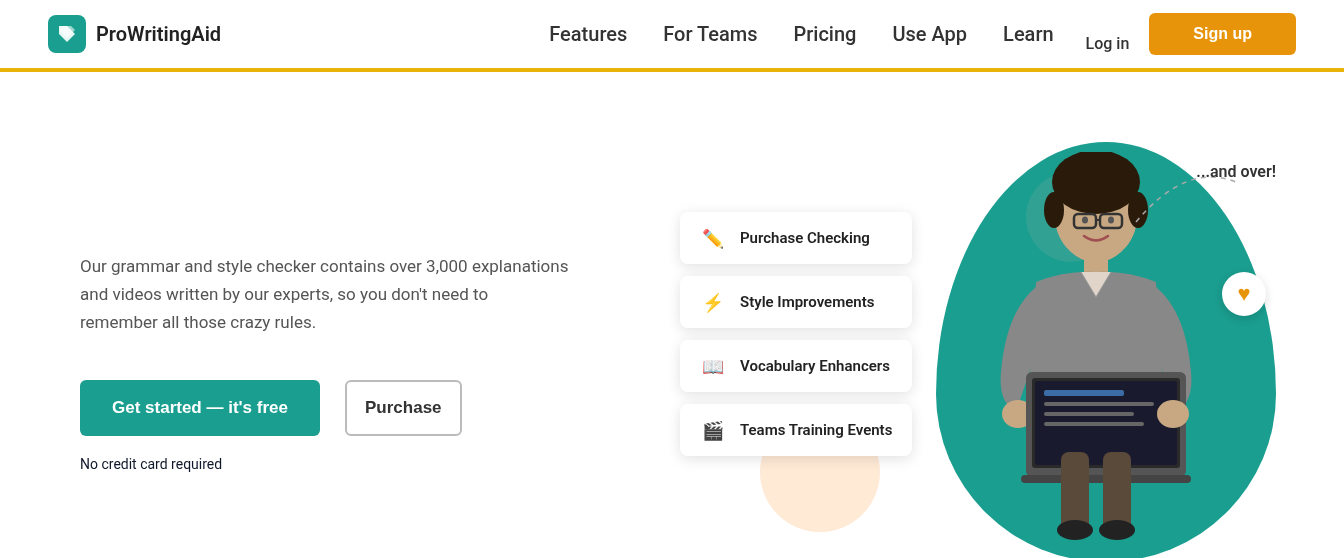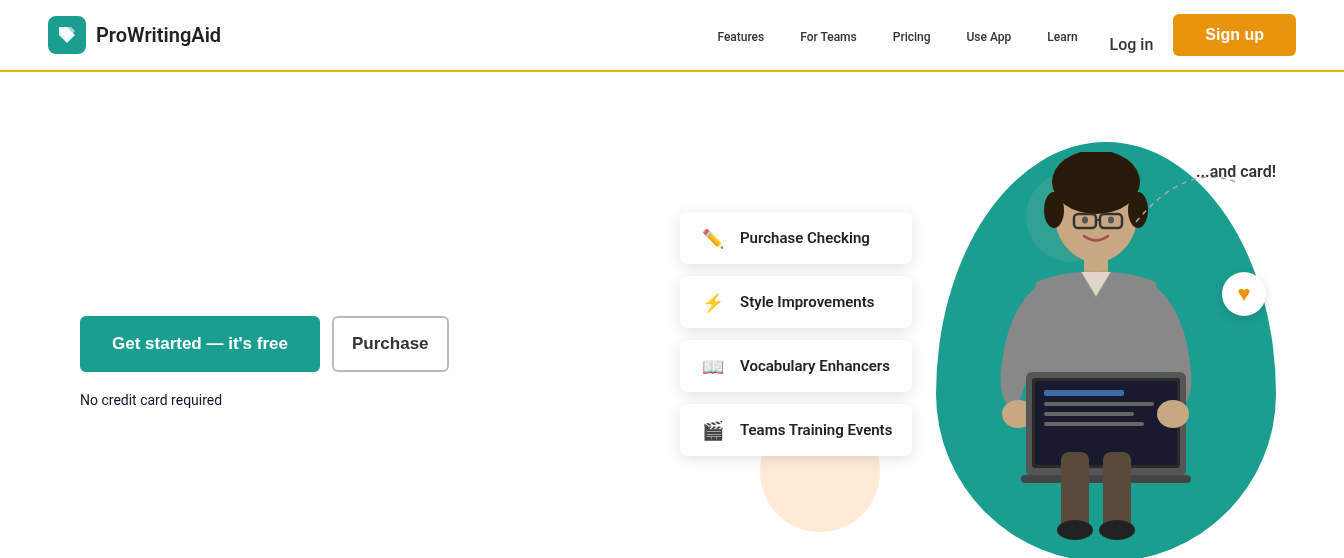--- a/index.html
+++ b/index.html
@@ -17,7 +17,7 @@
       align-items: center;
       padding: 0 48px;
       height: 72px;
-      border-bottom: 2px solid #eab308;
+      border-bottom: 4px solid #eab308;
       background: #fff;
     }
     .logo-wrap {

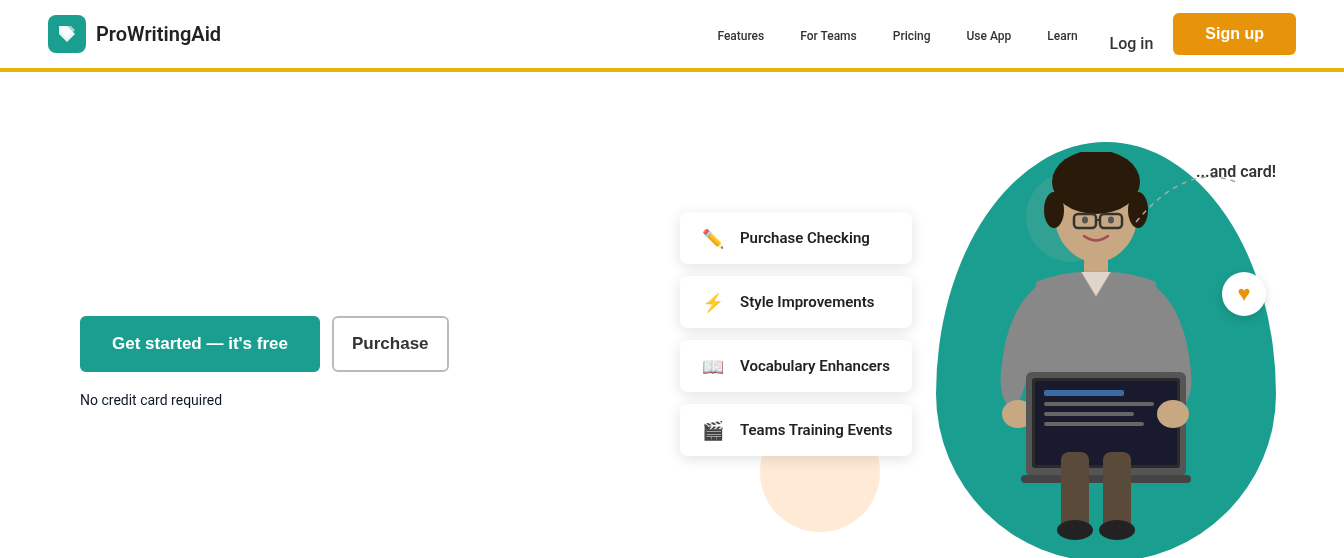--- a/index.html
+++ b/index.html
@@ -56,7 +56,7 @@
     .nav-links li a {
       text-decoration: none;
       color: #333;
-      font-size: 12px;
+      font-size: 20px;
       font-weight: 500;
     }
     .nav-login {

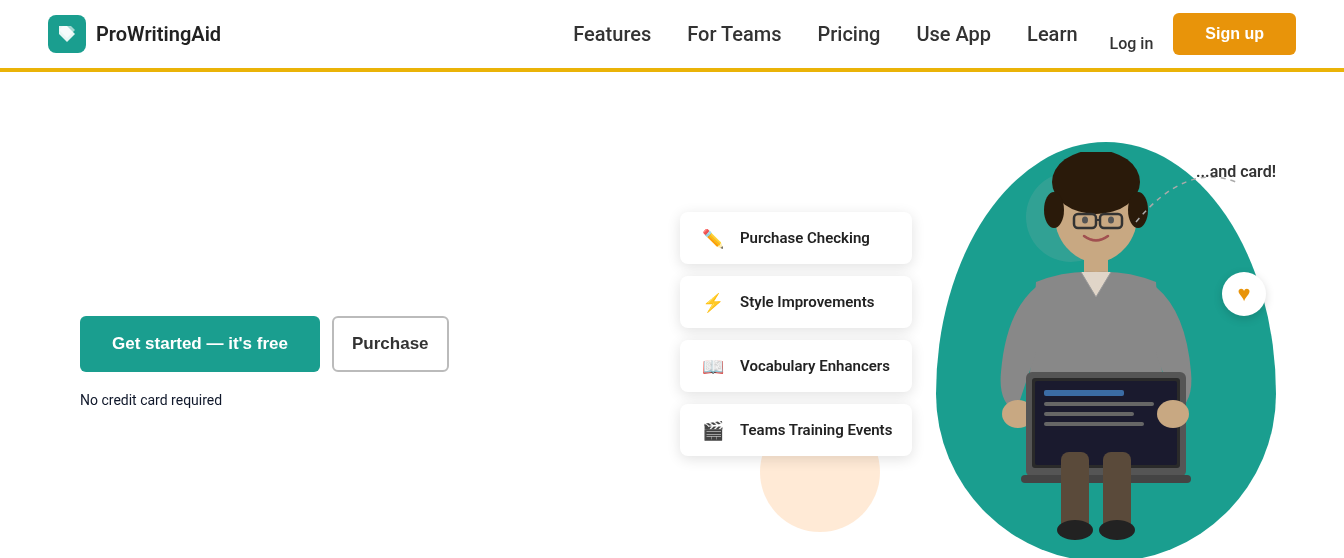--- a/index.html
+++ b/index.html
@@ -71,7 +71,7 @@
       background: #e8940a;
       color: #fff;
       border: none;
-      padding: 12px 32px;
+      padding: 12px 44px;
       border-radius: 6px;
       font-size: 16px;
       font-weight: 600;

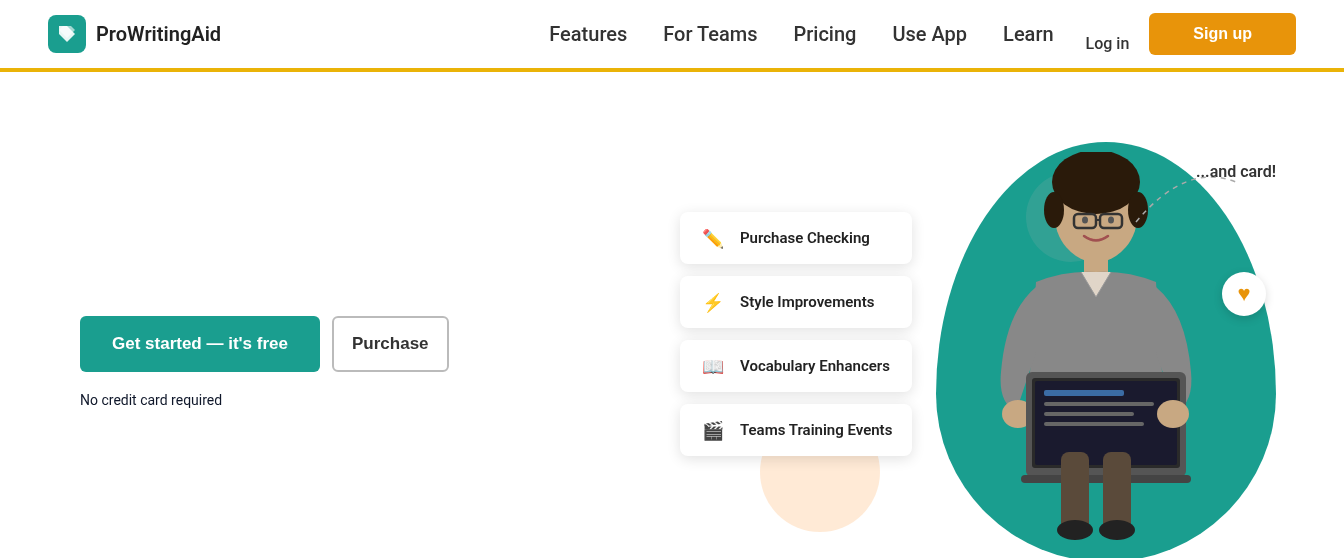--- a/index.html
+++ b/index.html
@@ -368,7 +368,7 @@
       <path d="M 10 70 Q 60 10 110 30" stroke="#aaa" stroke-width="1.5" fill="none" stroke-dasharray="5,5"></path>
     </svg>
 
-    <div class="and-more">...and card!</div>
+    <div class="and-more">...and over!</div>
 
     <div class="heart-badge">
       <span>♥</span>

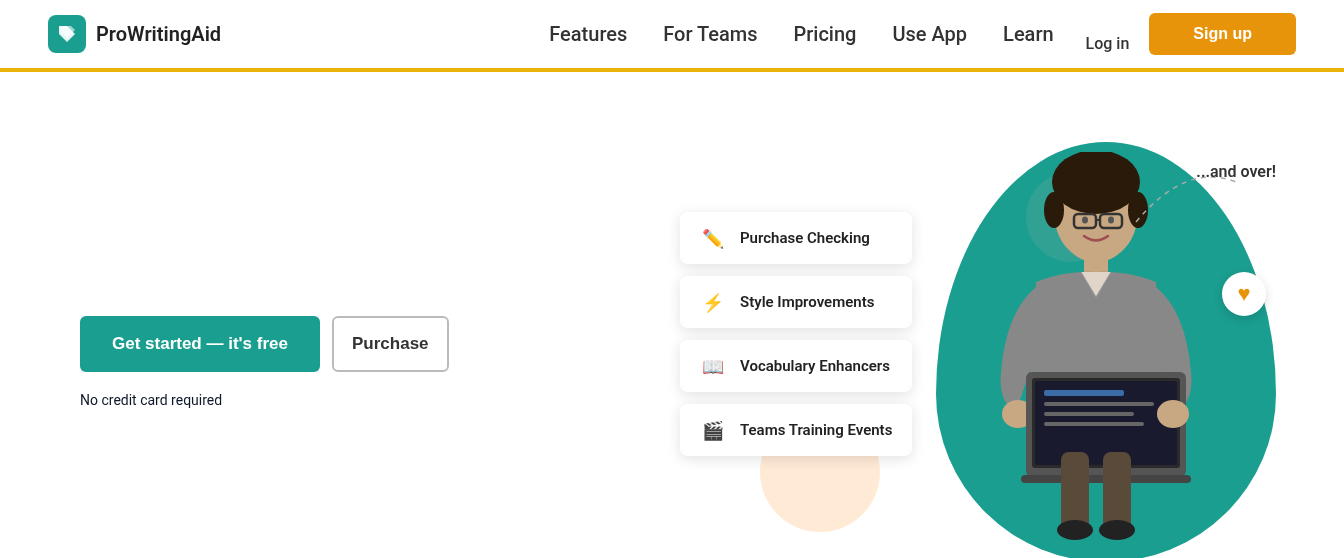--- a/index.html
+++ b/index.html
@@ -300,6 +300,7 @@
 
 <section class="hero">
   <div class="hero-left">
+    <p class="hero-desc">Our grammar and style checker contains over 3,000 explanations and videos written by our experts, so you don't need to remember all those crazy rules.</p>
     <div class="hero-buttons">
       <button class="btn-primary">Get started — it's free</button>
       <button class="btn-secondary">Purchase</button>

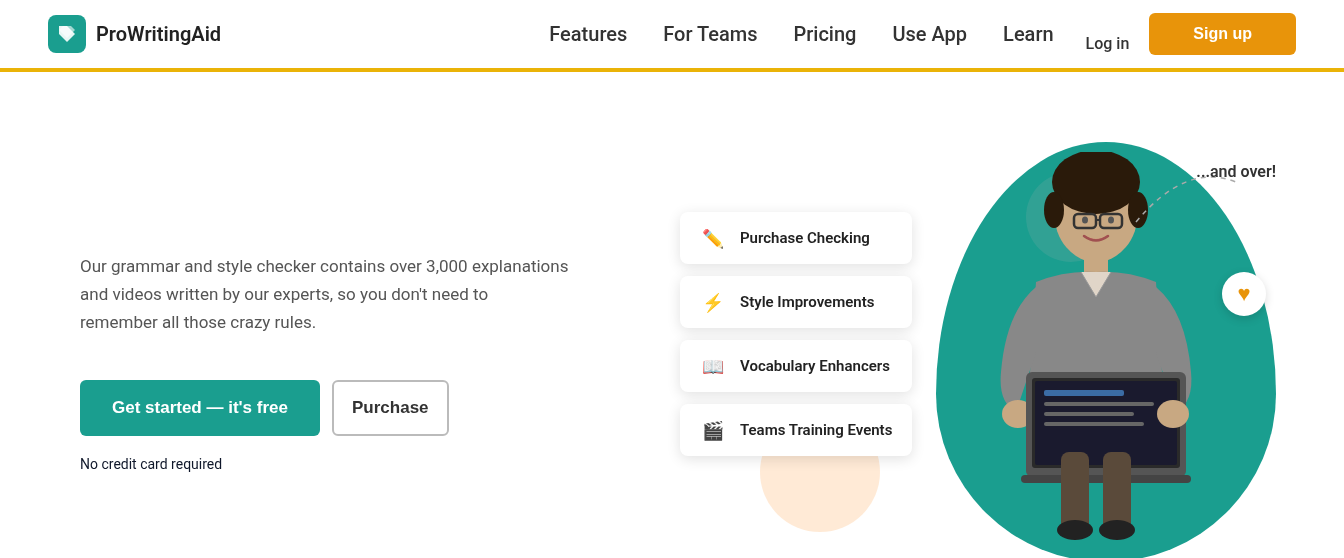--- a/index.html
+++ b/index.html
@@ -107,7 +107,7 @@
     }
     .hero-buttons {
       display: flex;
-      gap: 12px;
+      gap: 25px;
       align-items: flex-end;
       margin-bottom: 20px;
     }

